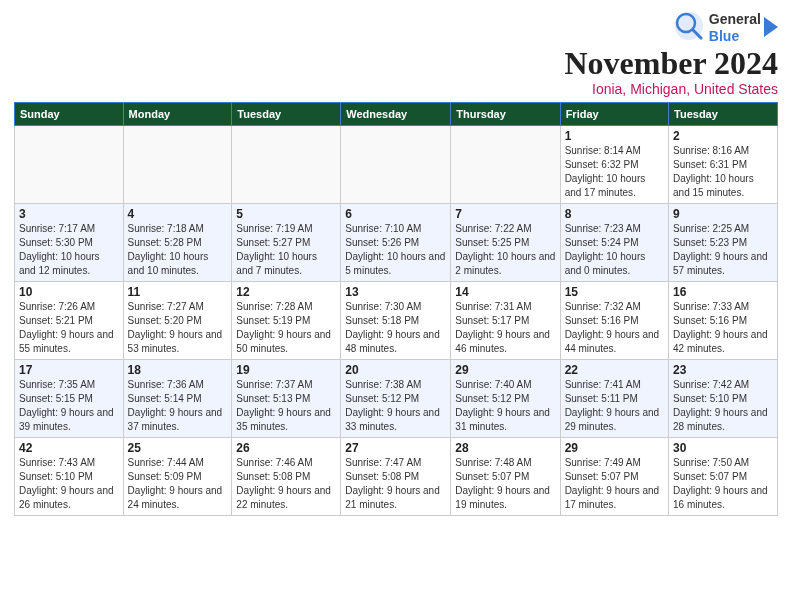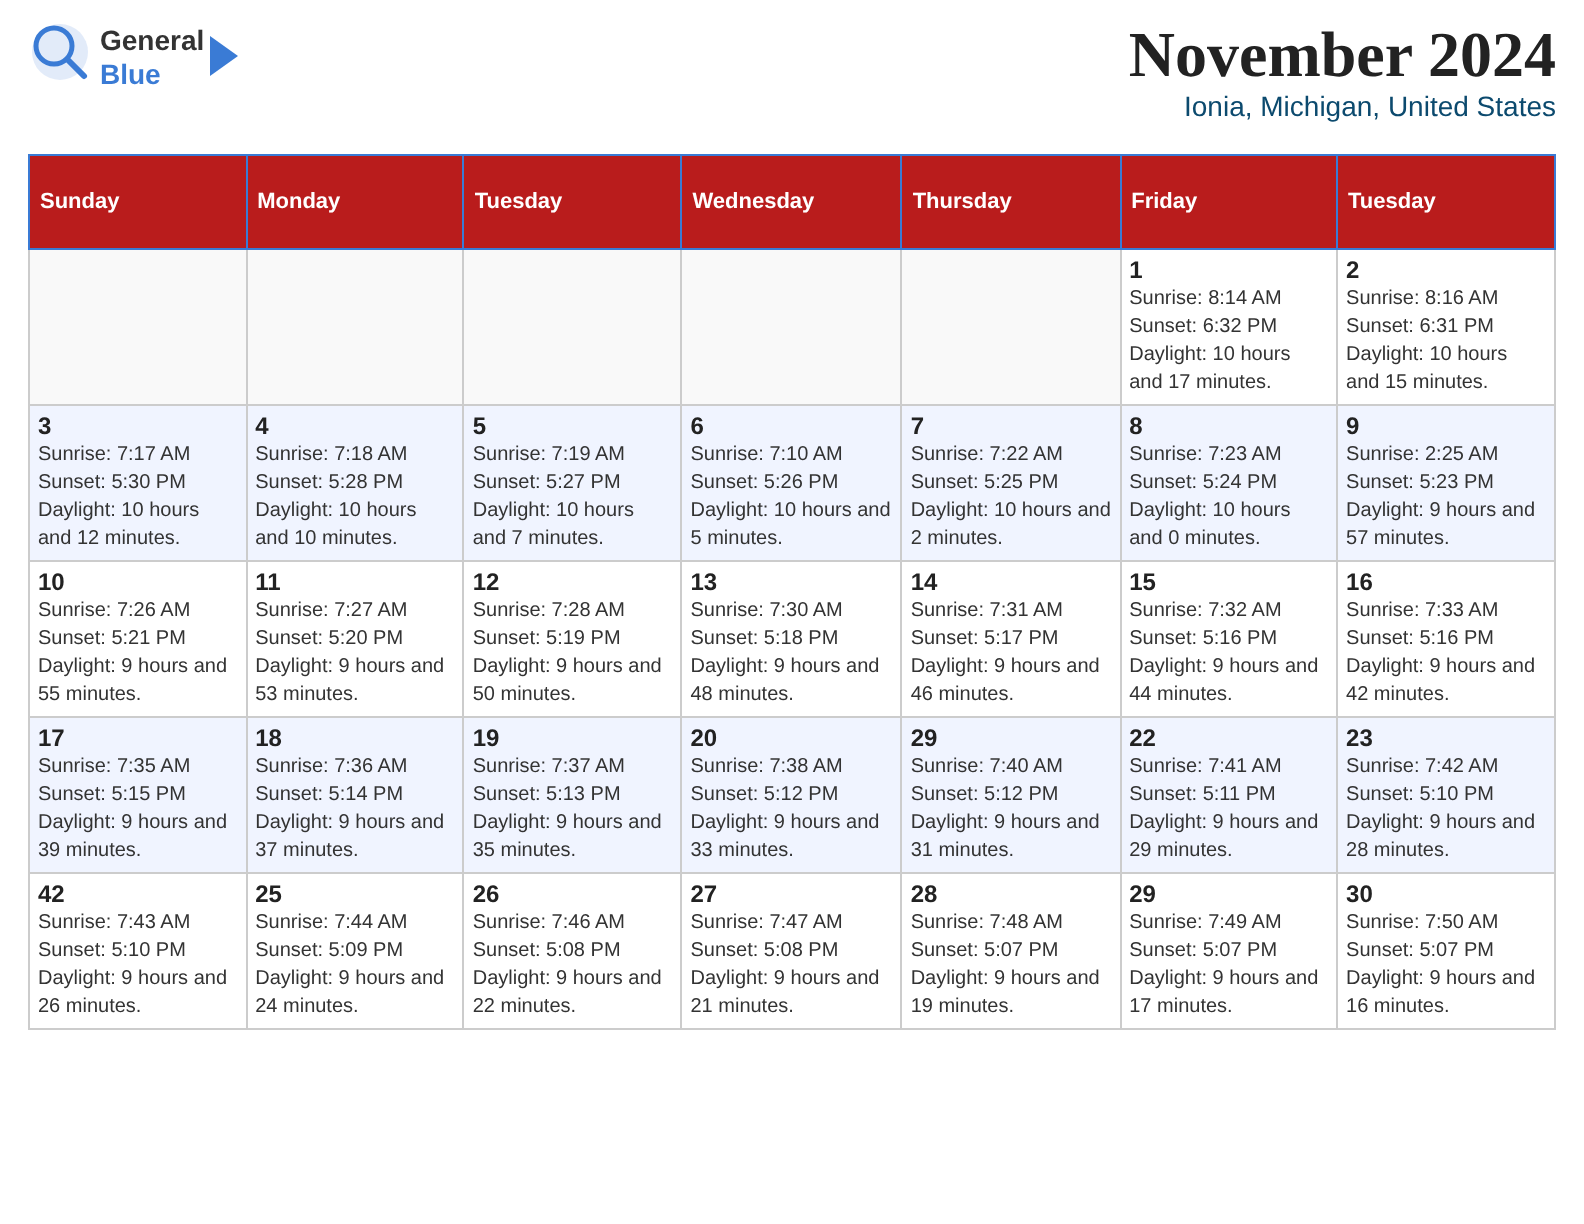--- a/index.html
+++ b/index.html
@@ -17,8 +17,9 @@
     .header-area {
       display: flex;
       justify-content: space-between;
-      align-items: flex-start;
-      margin-bottom: 16px;
+      align-items: flex-end;
+      margin-bottom: 5px;
+      flex-direction: column;
     }
     .logo {
       display: flex;

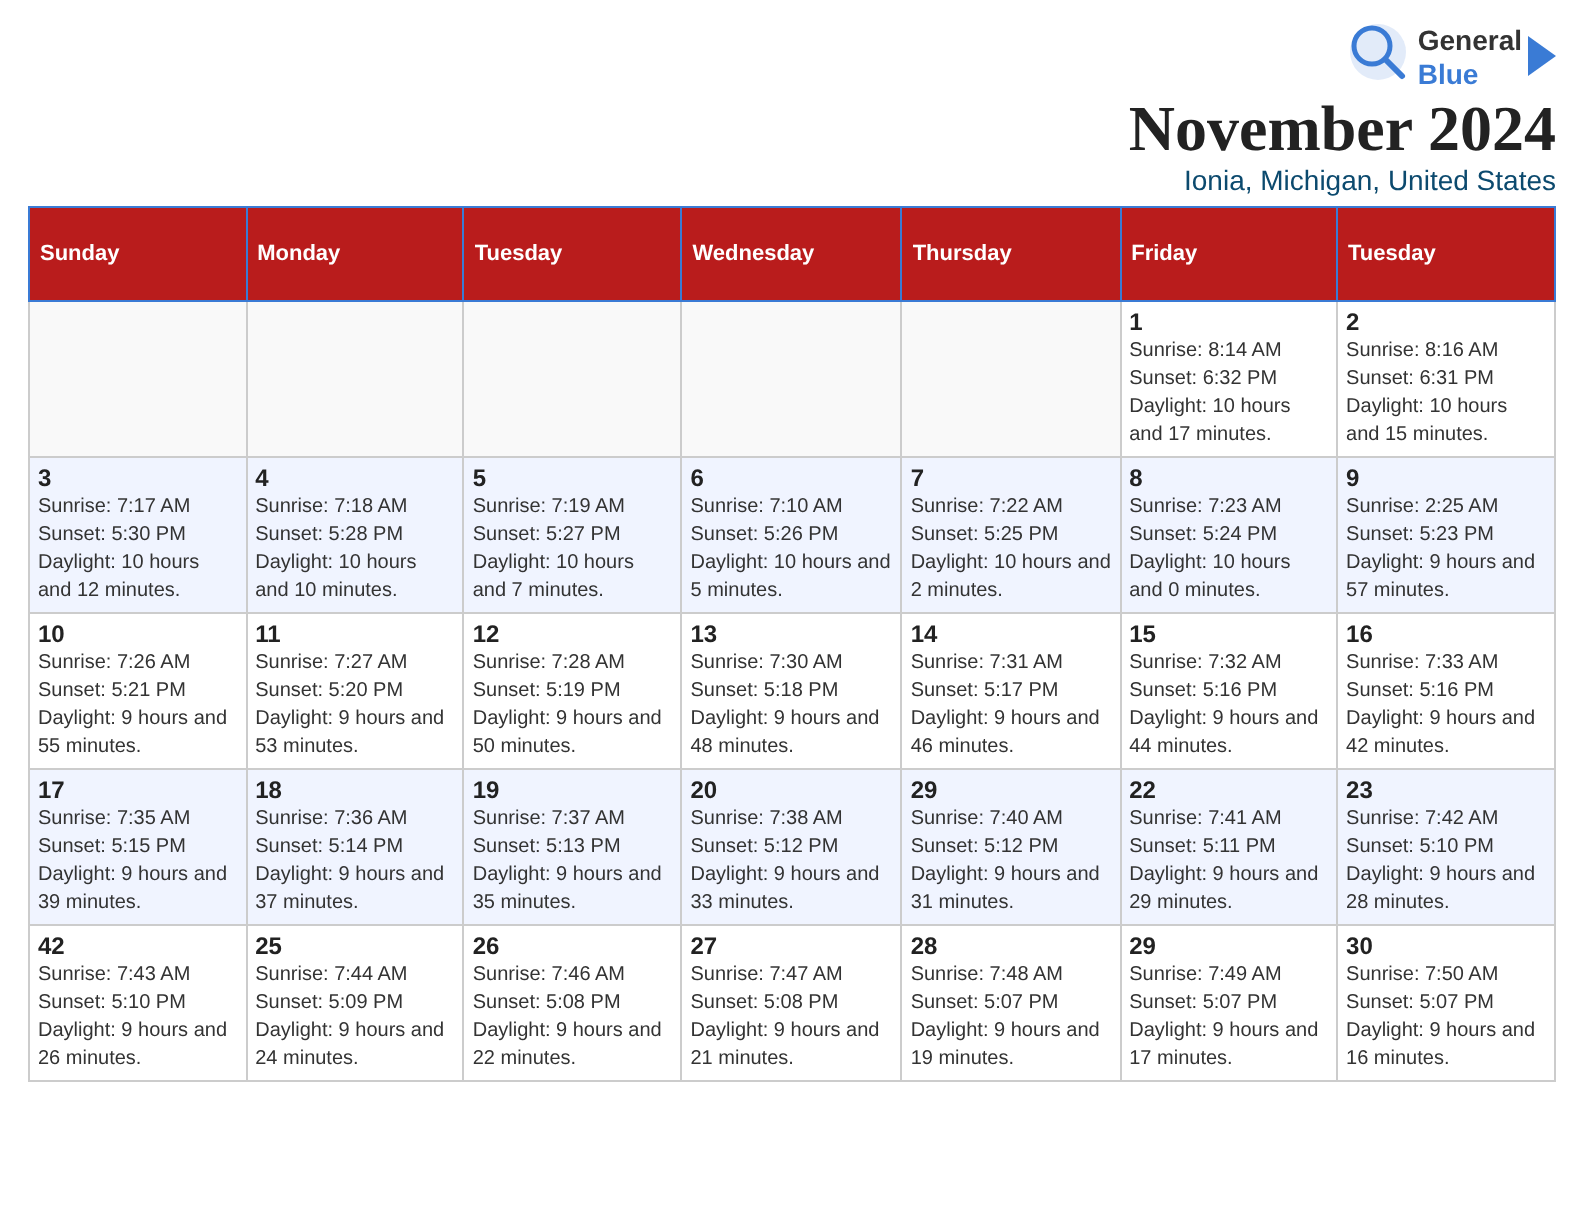--- a/index.html
+++ b/index.html
@@ -52,7 +52,7 @@
     }
     .location {
       font-size: 14px;
-      color: #0c4a6e;
+      color: #be185d;
     }
     table {
       width: 100%;

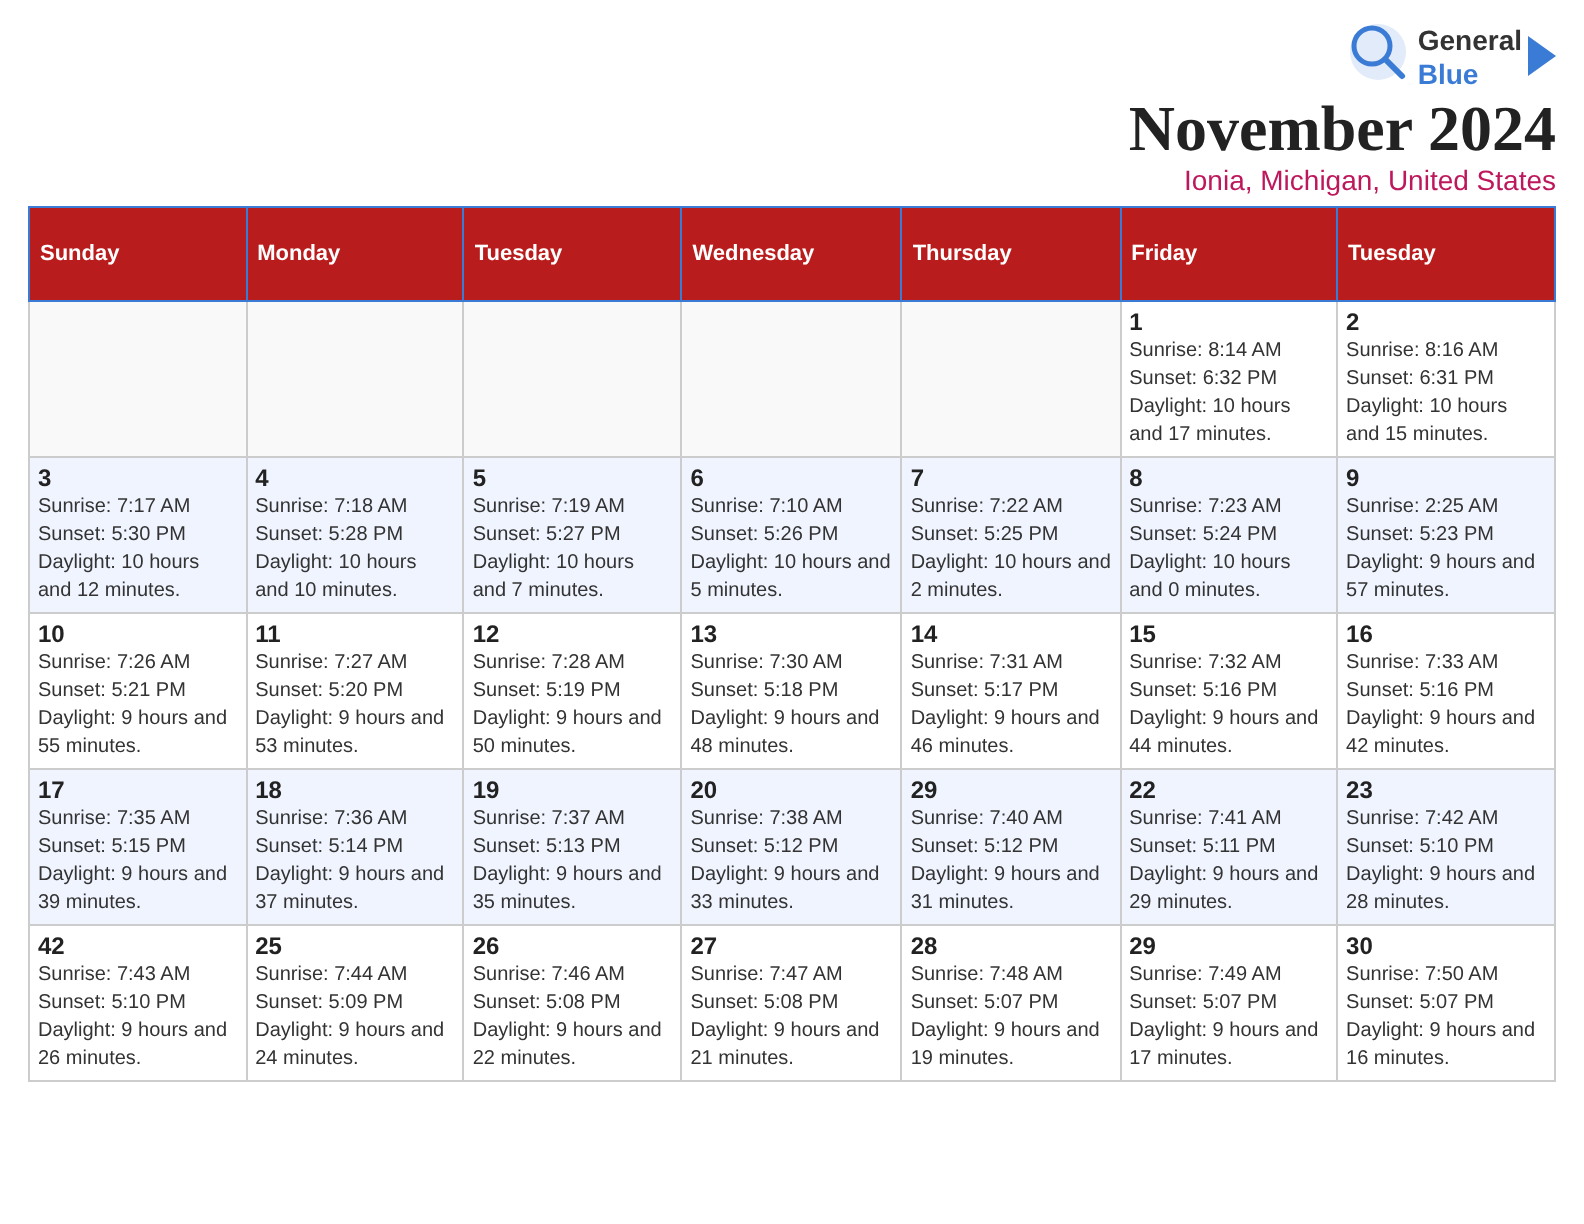--- a/index.html
+++ b/index.html
@@ -60,10 +60,10 @@
       font-size: 10px;
     }
     th {
-      background-color: #b91c1c;
+      background-color: #14532d;
       color: #fff;
       text-align: left;
-      padding: 17px 5px;
+      padding: 5px 5px;
       font-size: 11px;
       font-weight: bold;
       border: 1px solid #3a7bd5;

